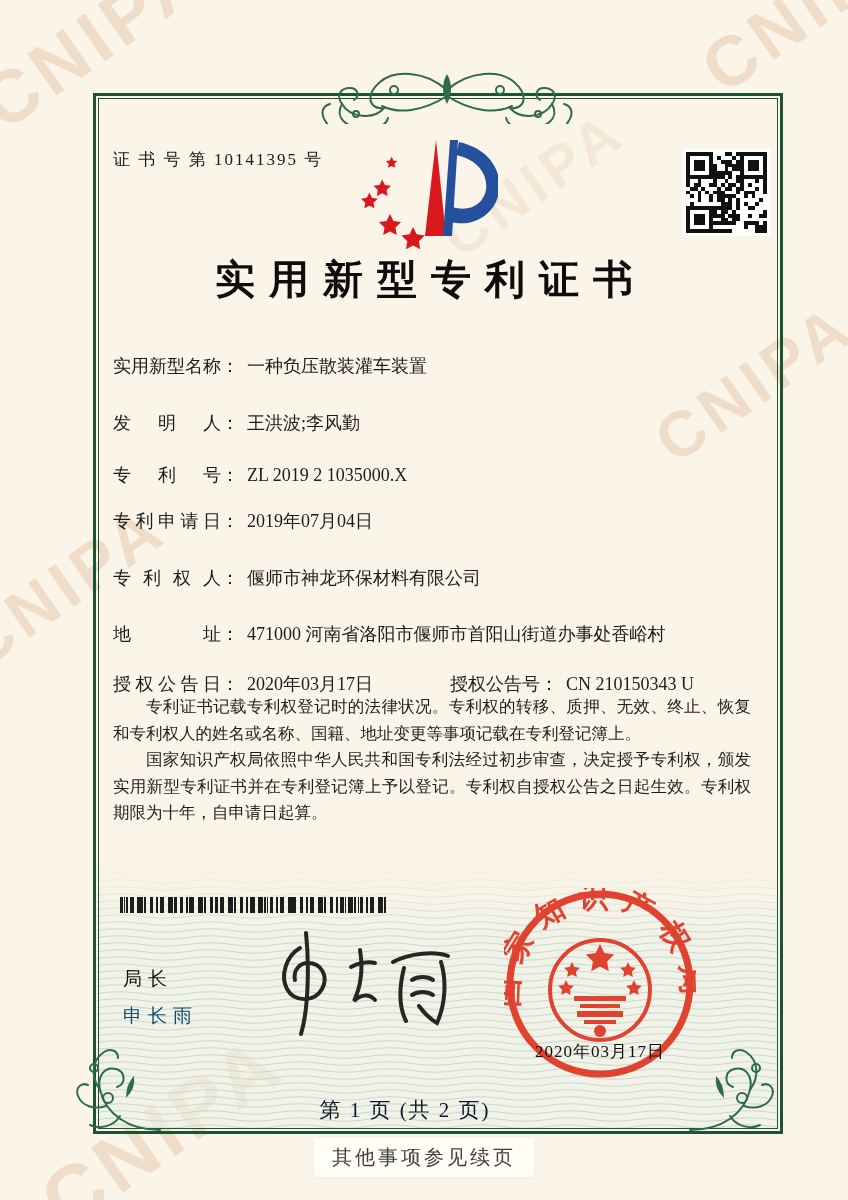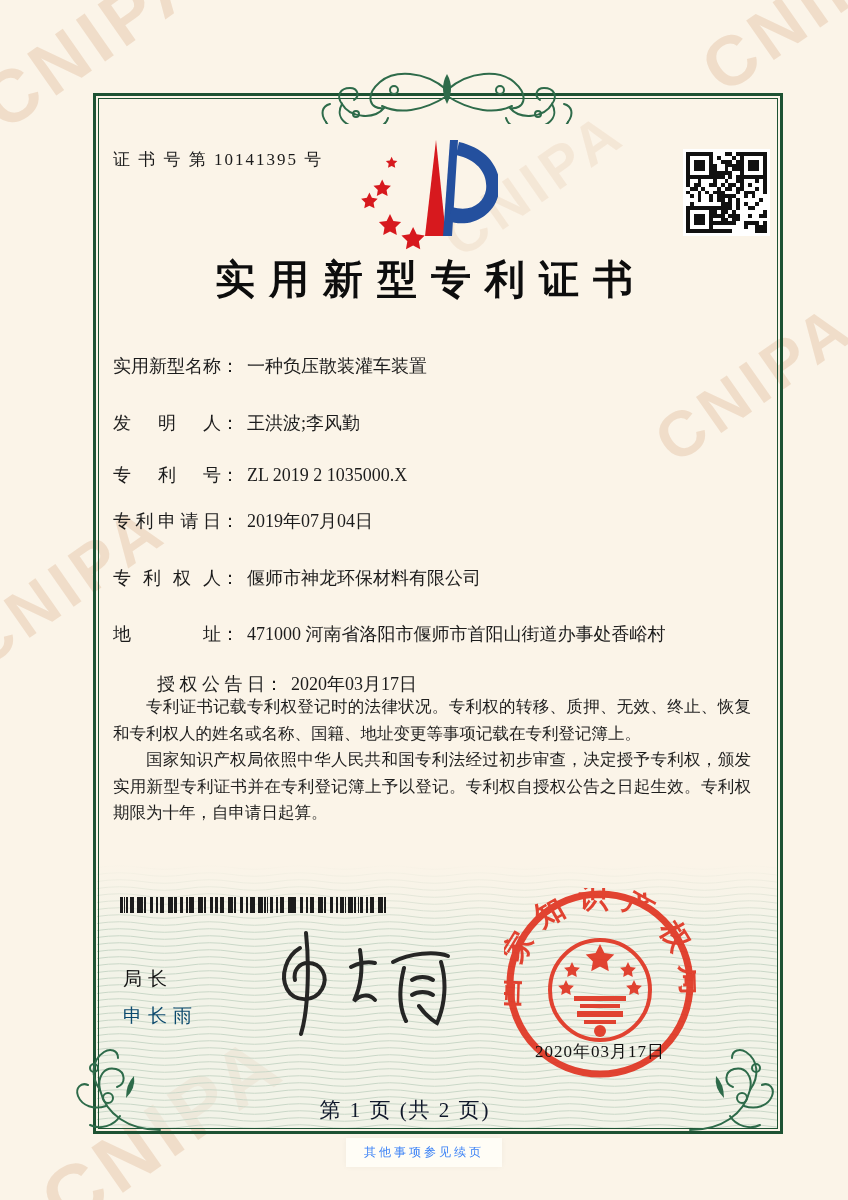--- a/index.html
+++ b/index.html
@@ -631,7 +631,7 @@
     <div class="field" style="top:622px;">
       <span class="flabel">地址</span><span>：</span><span class="fvalue">471000 河南省洛阳市偃师市首阳山街道办事处香峪村</span>
     </div>
-    <div class="field" style="top:672px;margin-left:44px;">
+    <div class="field" style="top:672px;">
       <span class="flabel">授权公告日</span><span>：</span><span class="fvalue">2020年03月17日</span>
     </div>
 

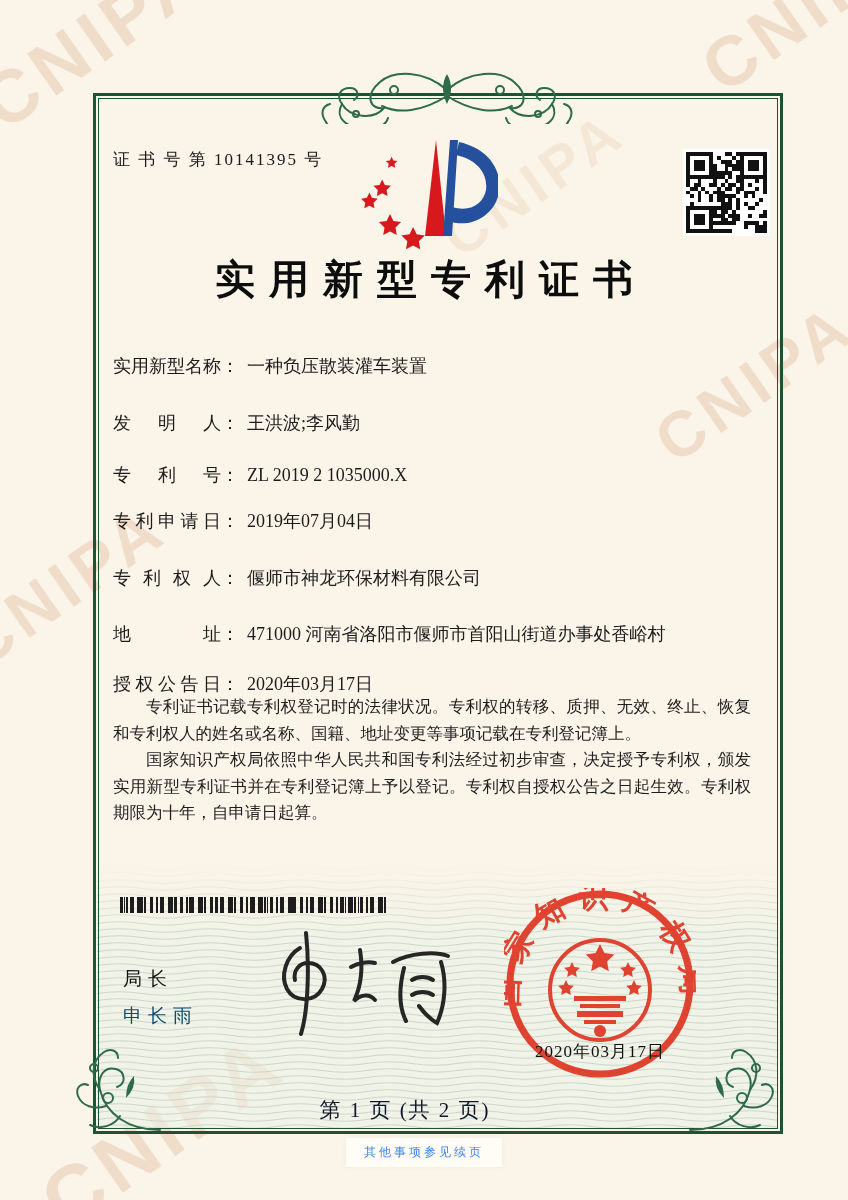--- a/index.html
+++ b/index.html
@@ -633,6 +633,9 @@
     </div>
     <div class="field" style="top:672px;">
       <span class="flabel">授权公告日</span><span>：</span><span class="fvalue">2020年03月17日</span>
+      <span class="fpair2">
+        <span>授权公告号</span><span>：</span><span class="fvalue">CN 210150343 U</span>
+      </span>
     </div>
 
     <div class="paras">

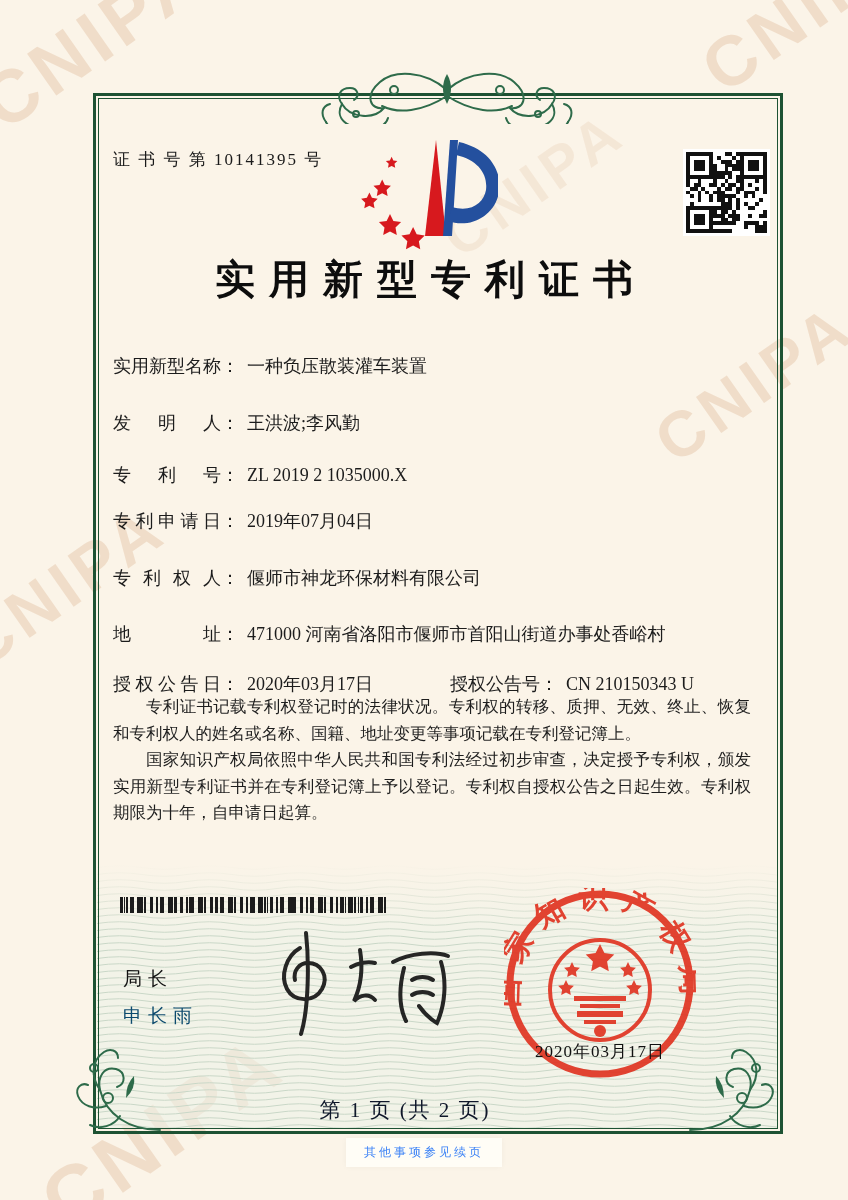--- a/index.html
+++ b/index.html
@@ -73,7 +73,7 @@
   }
   .continuation span{
     display:inline-block;background:#fffdf6;padding:6px 18px;
-    font-size:12px;letter-spacing:3px;color:#3b82f6;box-shadow:0 0 6px rgba(0,0,0,0.04);
+    font-size:20px;letter-spacing:3px;color:#404040;box-shadow:0 0 6px rgba(0,0,0,0.04);
   }
 </style>
 </head>

